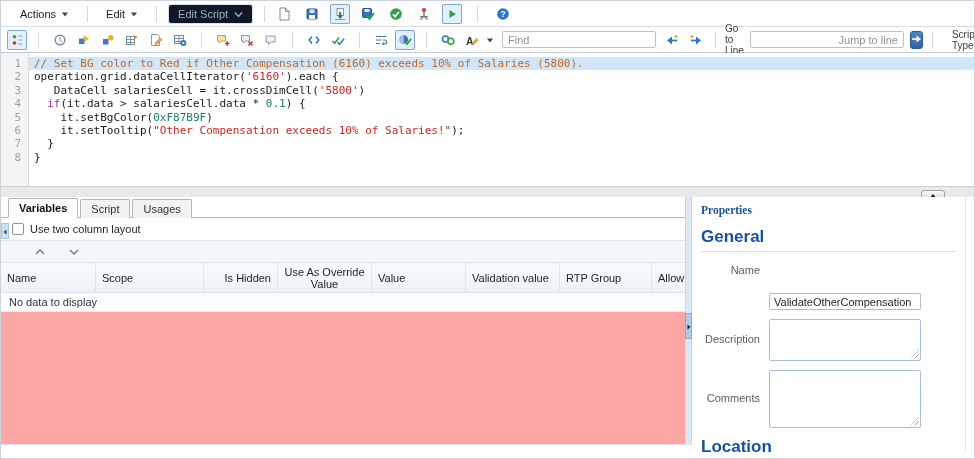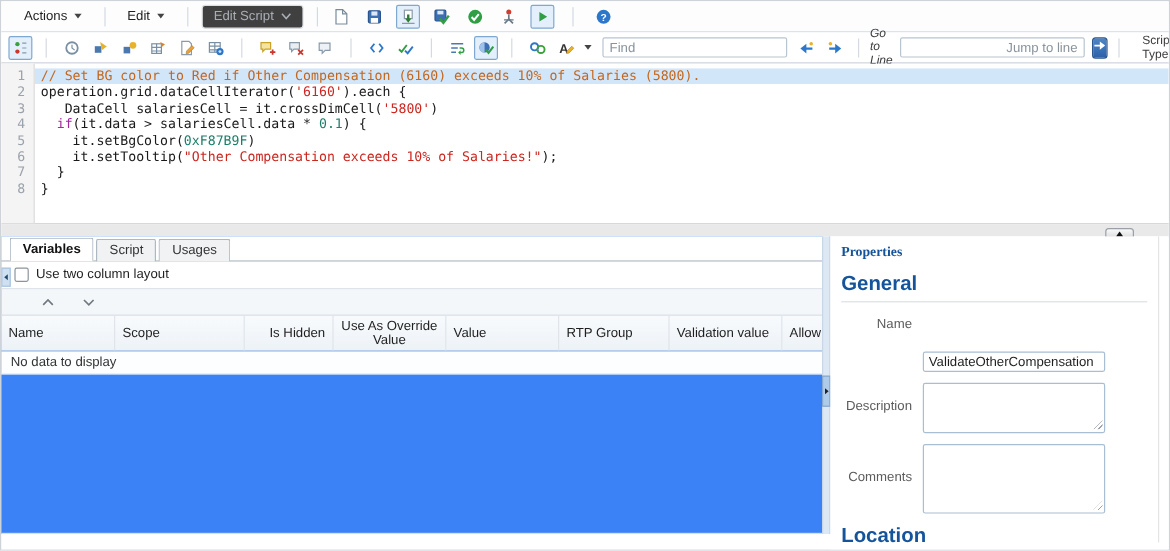--- a/index.html
+++ b/index.html
@@ -17,7 +17,7 @@
   }
   .menu-btn { display:flex; align-items:center; gap:5px; padding:3px 9px; border-radius:3px; cursor:default; }
   .combo-disabled { display:flex; align-items:center; gap:6px; padding:3px 9px; color:#a9aeb4;
-    border:1px solid #dde1e5; border-radius:3px; background:#404040; margin:0 2px; }
+    border:1px solid #dde1e5; border-radius:3px; background:#0f172a; margin:0 2px; }
   .sep { width:1px; height:16px; background:#d5dae0; margin:0 7px; flex:0 0 auto; }
   .icon-btn { width:20px; height:20px; display:flex; align-items:center; justify-content:center;
     border:1px solid transparent; border-radius:2px; flex:0 0 auto; }

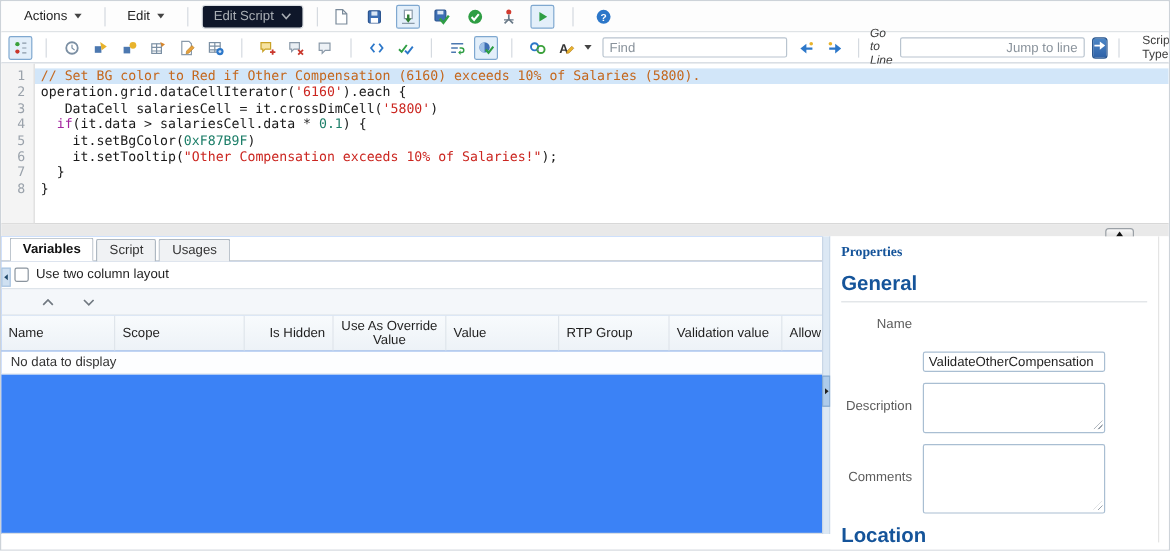--- a/index.html
+++ b/index.html
@@ -32,7 +32,7 @@
   .find-input { width:168px; height:17px; border:1px solid #b9c4cf; border-radius:2px;
     padding:0 5px; font:11px "Liberation Sans",sans-serif; color:#222; margin:0 4px; }
   .find-input::placeholder, .jump-input::placeholder { color:#8a939c; }
-  .goto-label { width:36px; font-size:10px; line-height:11px; color:#3a3a3a; margin-left:auto;font-style:italic; }
+  .goto-label { width:36px; font-size:10px; line-height:11px; color:#3a3a3a; margin-left:auto; }
   .jump-input { width:160px; height:17px; border:1px solid #b9c4cf; border-radius:2px;
     padding:0 5px; font:11px "Liberation Sans",sans-serif; color:#222; text-align:right; margin:0 4px; }
   .go-btn { width:18px; height:18px; border:1px solid #2a578f; border-radius:3px;

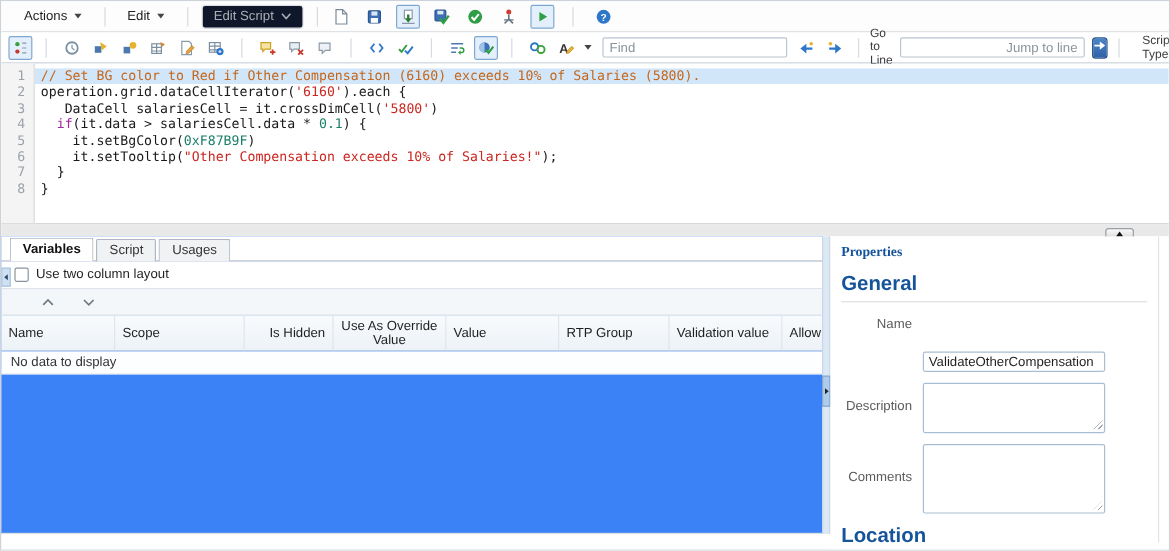--- a/index.html
+++ b/index.html
@@ -55,7 +55,7 @@
   .gap { position:absolute; left:0; top:186px; right:0; height:10px; background:#e9e9e9; }
   
   .left-panel { position:absolute; left:0; top:196px; width:684px; height:248px;
-    background:#3b82f6; border-bottom:1px solid #d9dfe5; }
+    background:#fca5a5; border-bottom:1px solid #d9dfe5; }
   .tabs { display:flex; align-items:flex-end; height:21px; padding-left:7px;
     border-bottom:1px solid #aeb8c2; background:#fff; }
   .tab { padding:3px 10px 3px; border:1px solid #aeb8c2; border-bottom:none; background:#f0f2f4;

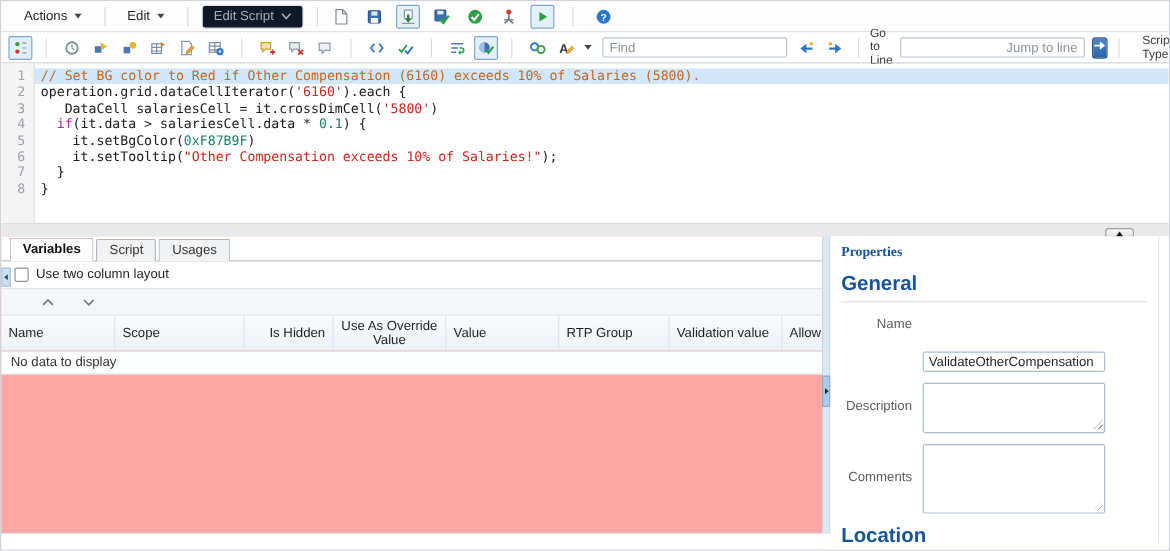--- a/index.html
+++ b/index.html
@@ -375,8 +375,8 @@
         <div class="gh al-r" style="width: 74px;">Is Hidden</div>
         <div class="gh al-c" style="width: 94px;">Use As Override Value</div>
         <div class="gh" style="width: 94px;">Value</div>
+        <div class="gh" style="width: 94px;">Validation value</div>
         <div class="gh" style="width: 92px;">RTP Group</div>
-        <div class="gh" style="width: 94px;">Validation value</div>
         <div class="gh" style="width: 33px;">Allow</div>
       </div>
     <div class="gempty">No data to display</div>

